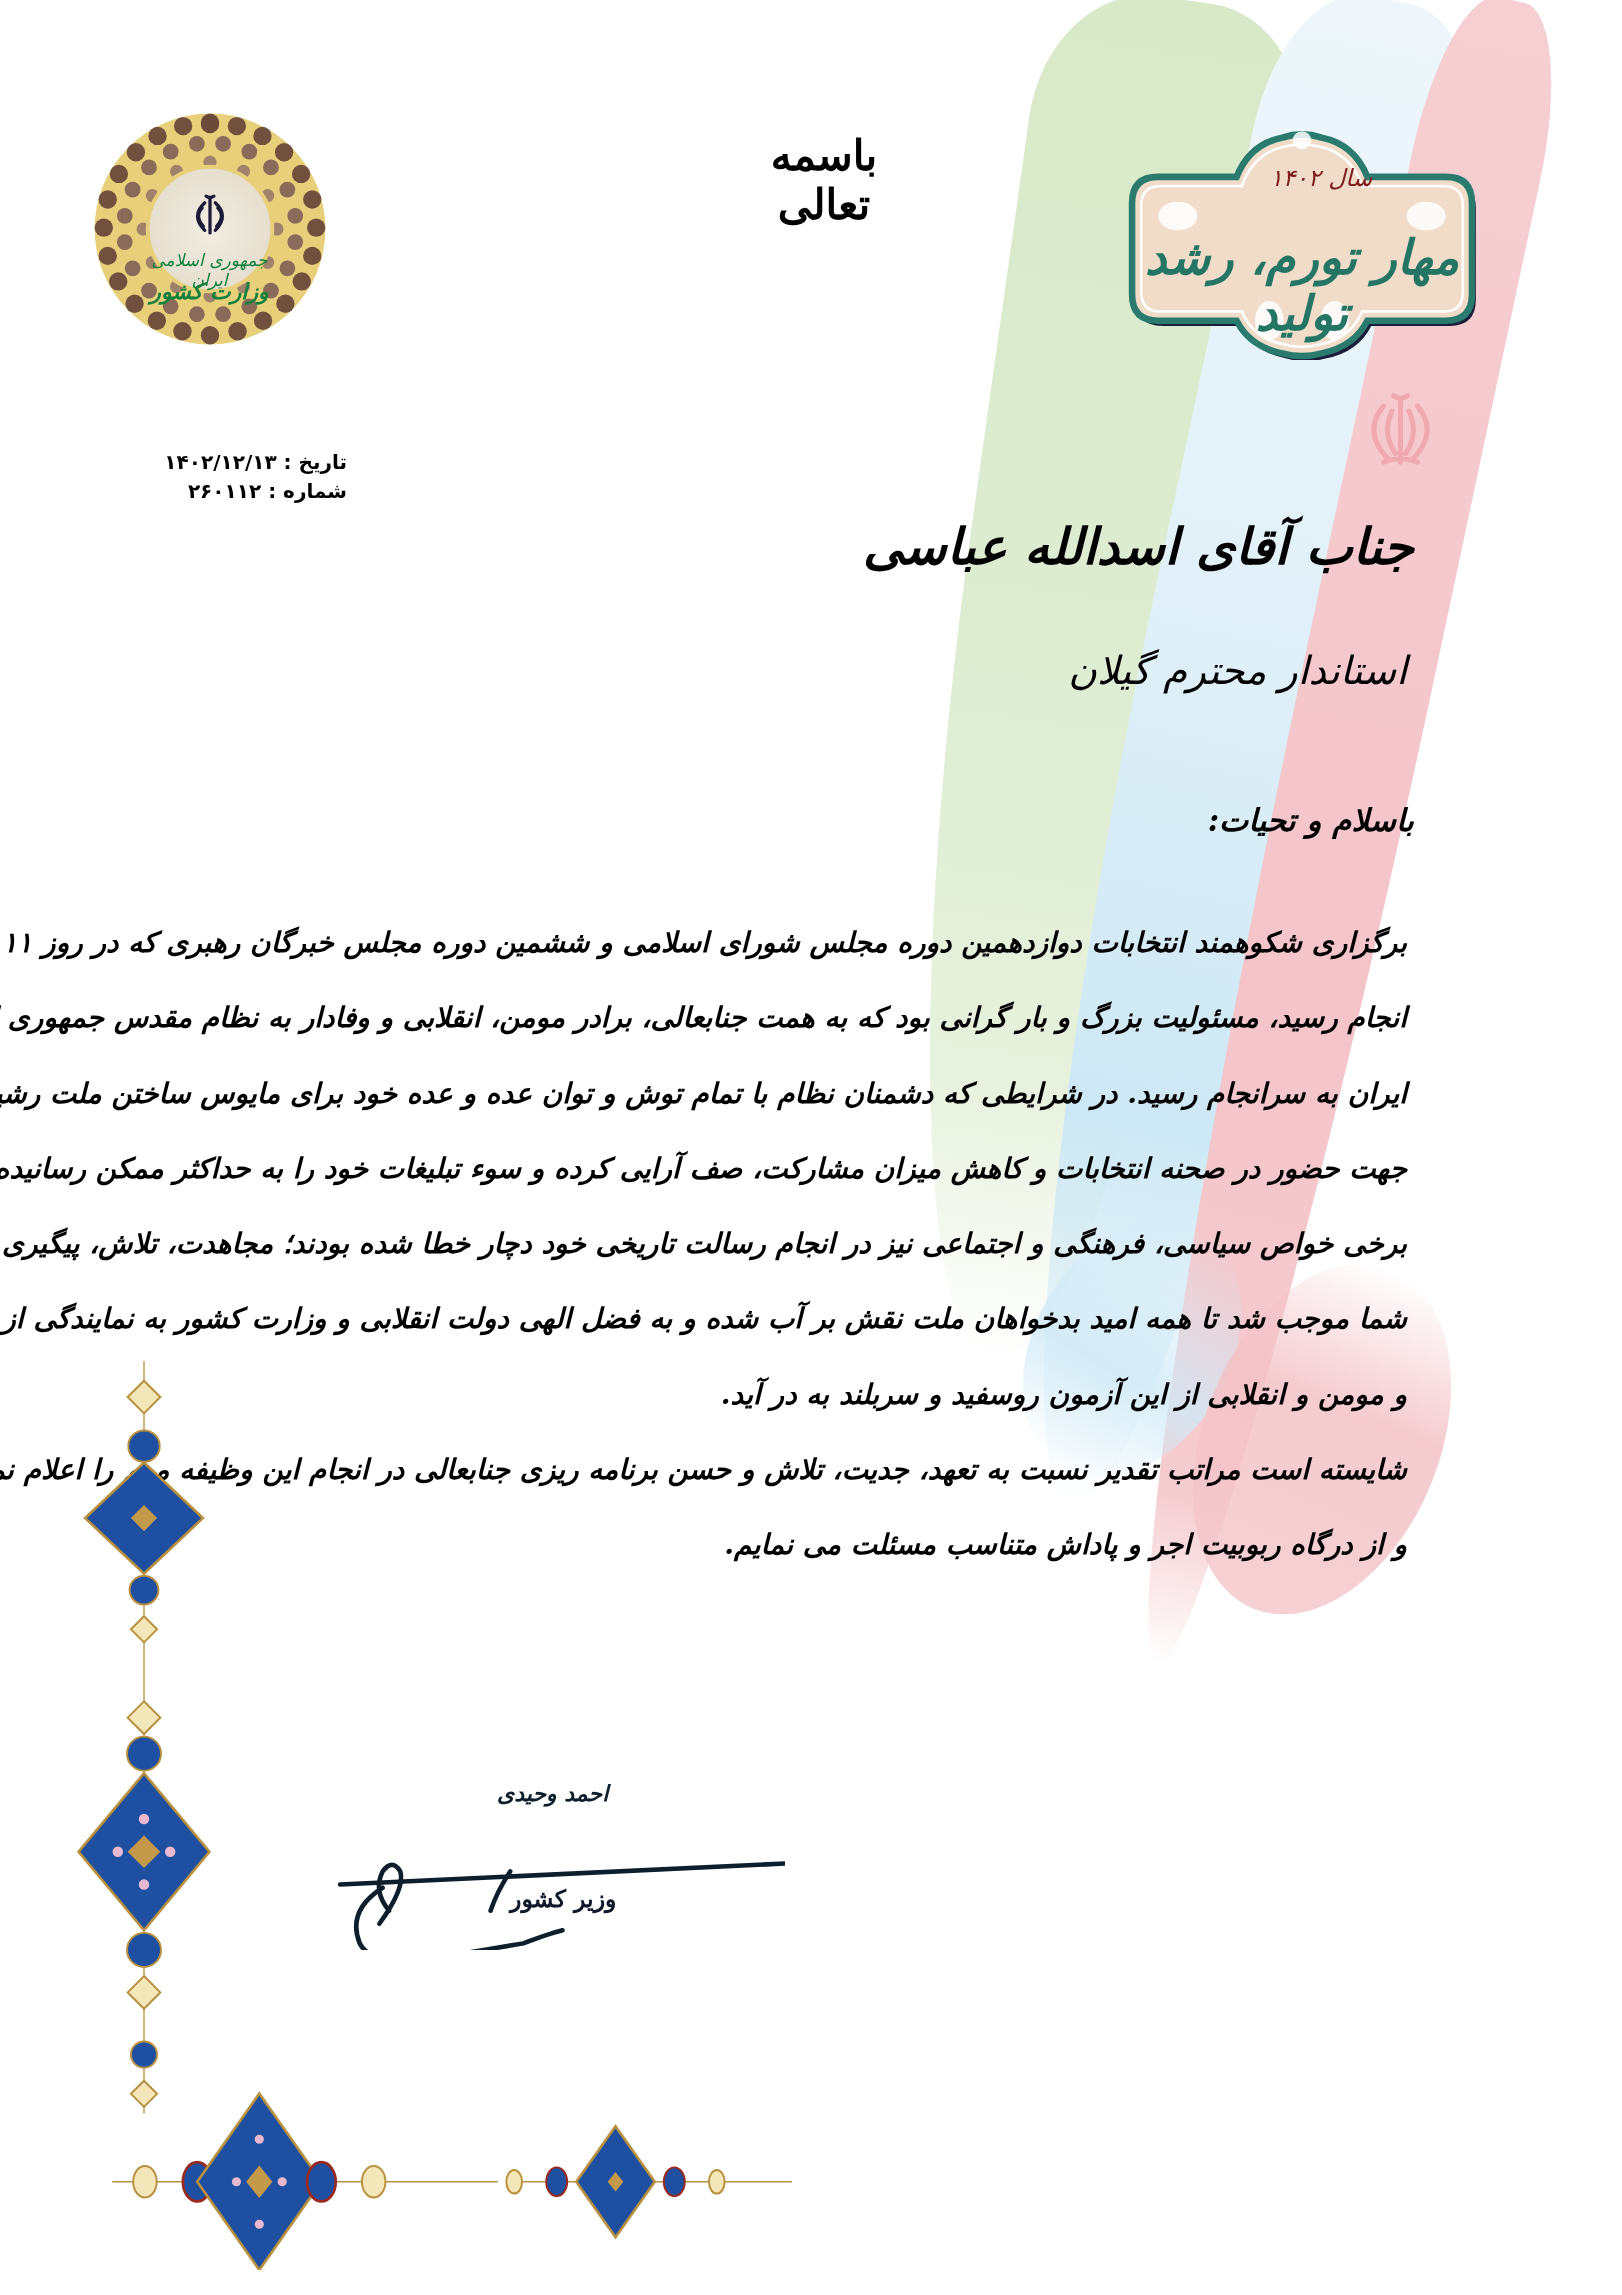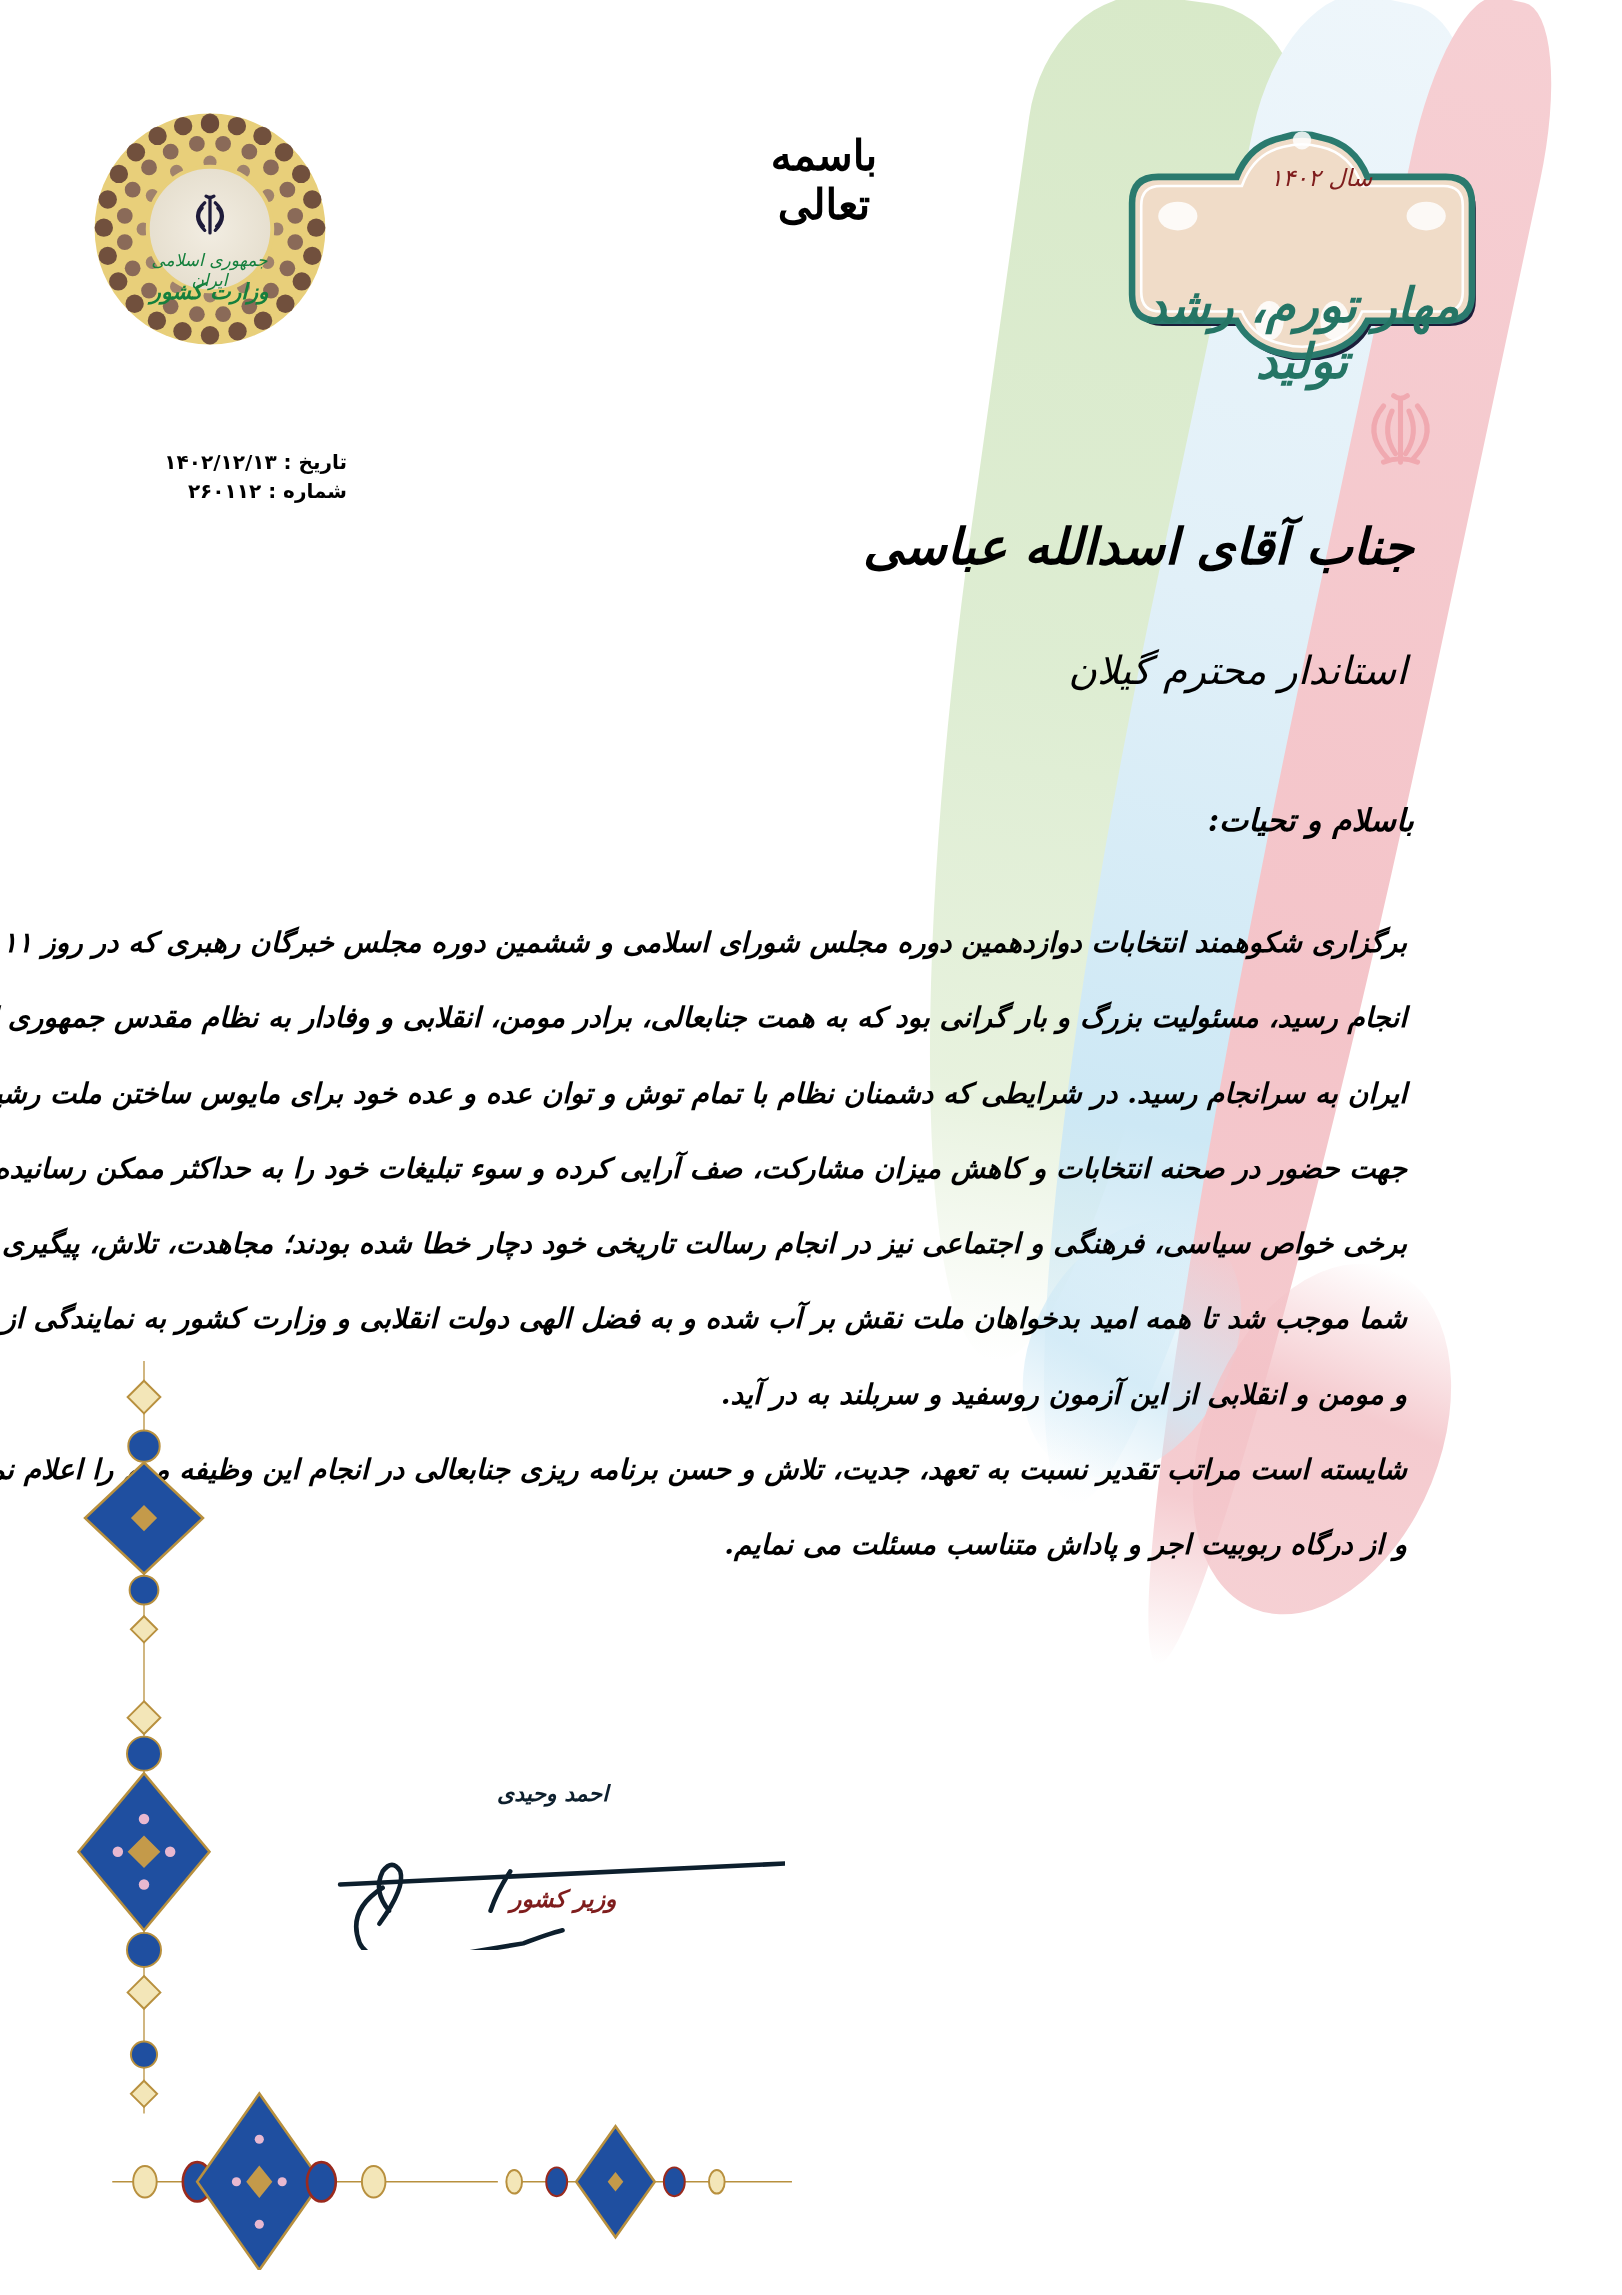--- a/index.html
+++ b/index.html
@@ -31,7 +31,6 @@
     position: absolute; left: 13px; top: 98px; width: 340px; text-align: center;
     font-size: 48px; font-weight: bold; font-style: italic; color: #257565; direction: rtl;
     letter-spacing: -1.3px;
-    margin-top: 48px;
   }
   .flag-emblem { position: absolute; left: 1358px; top: 389px; width: 85px; height: 85px; }
 

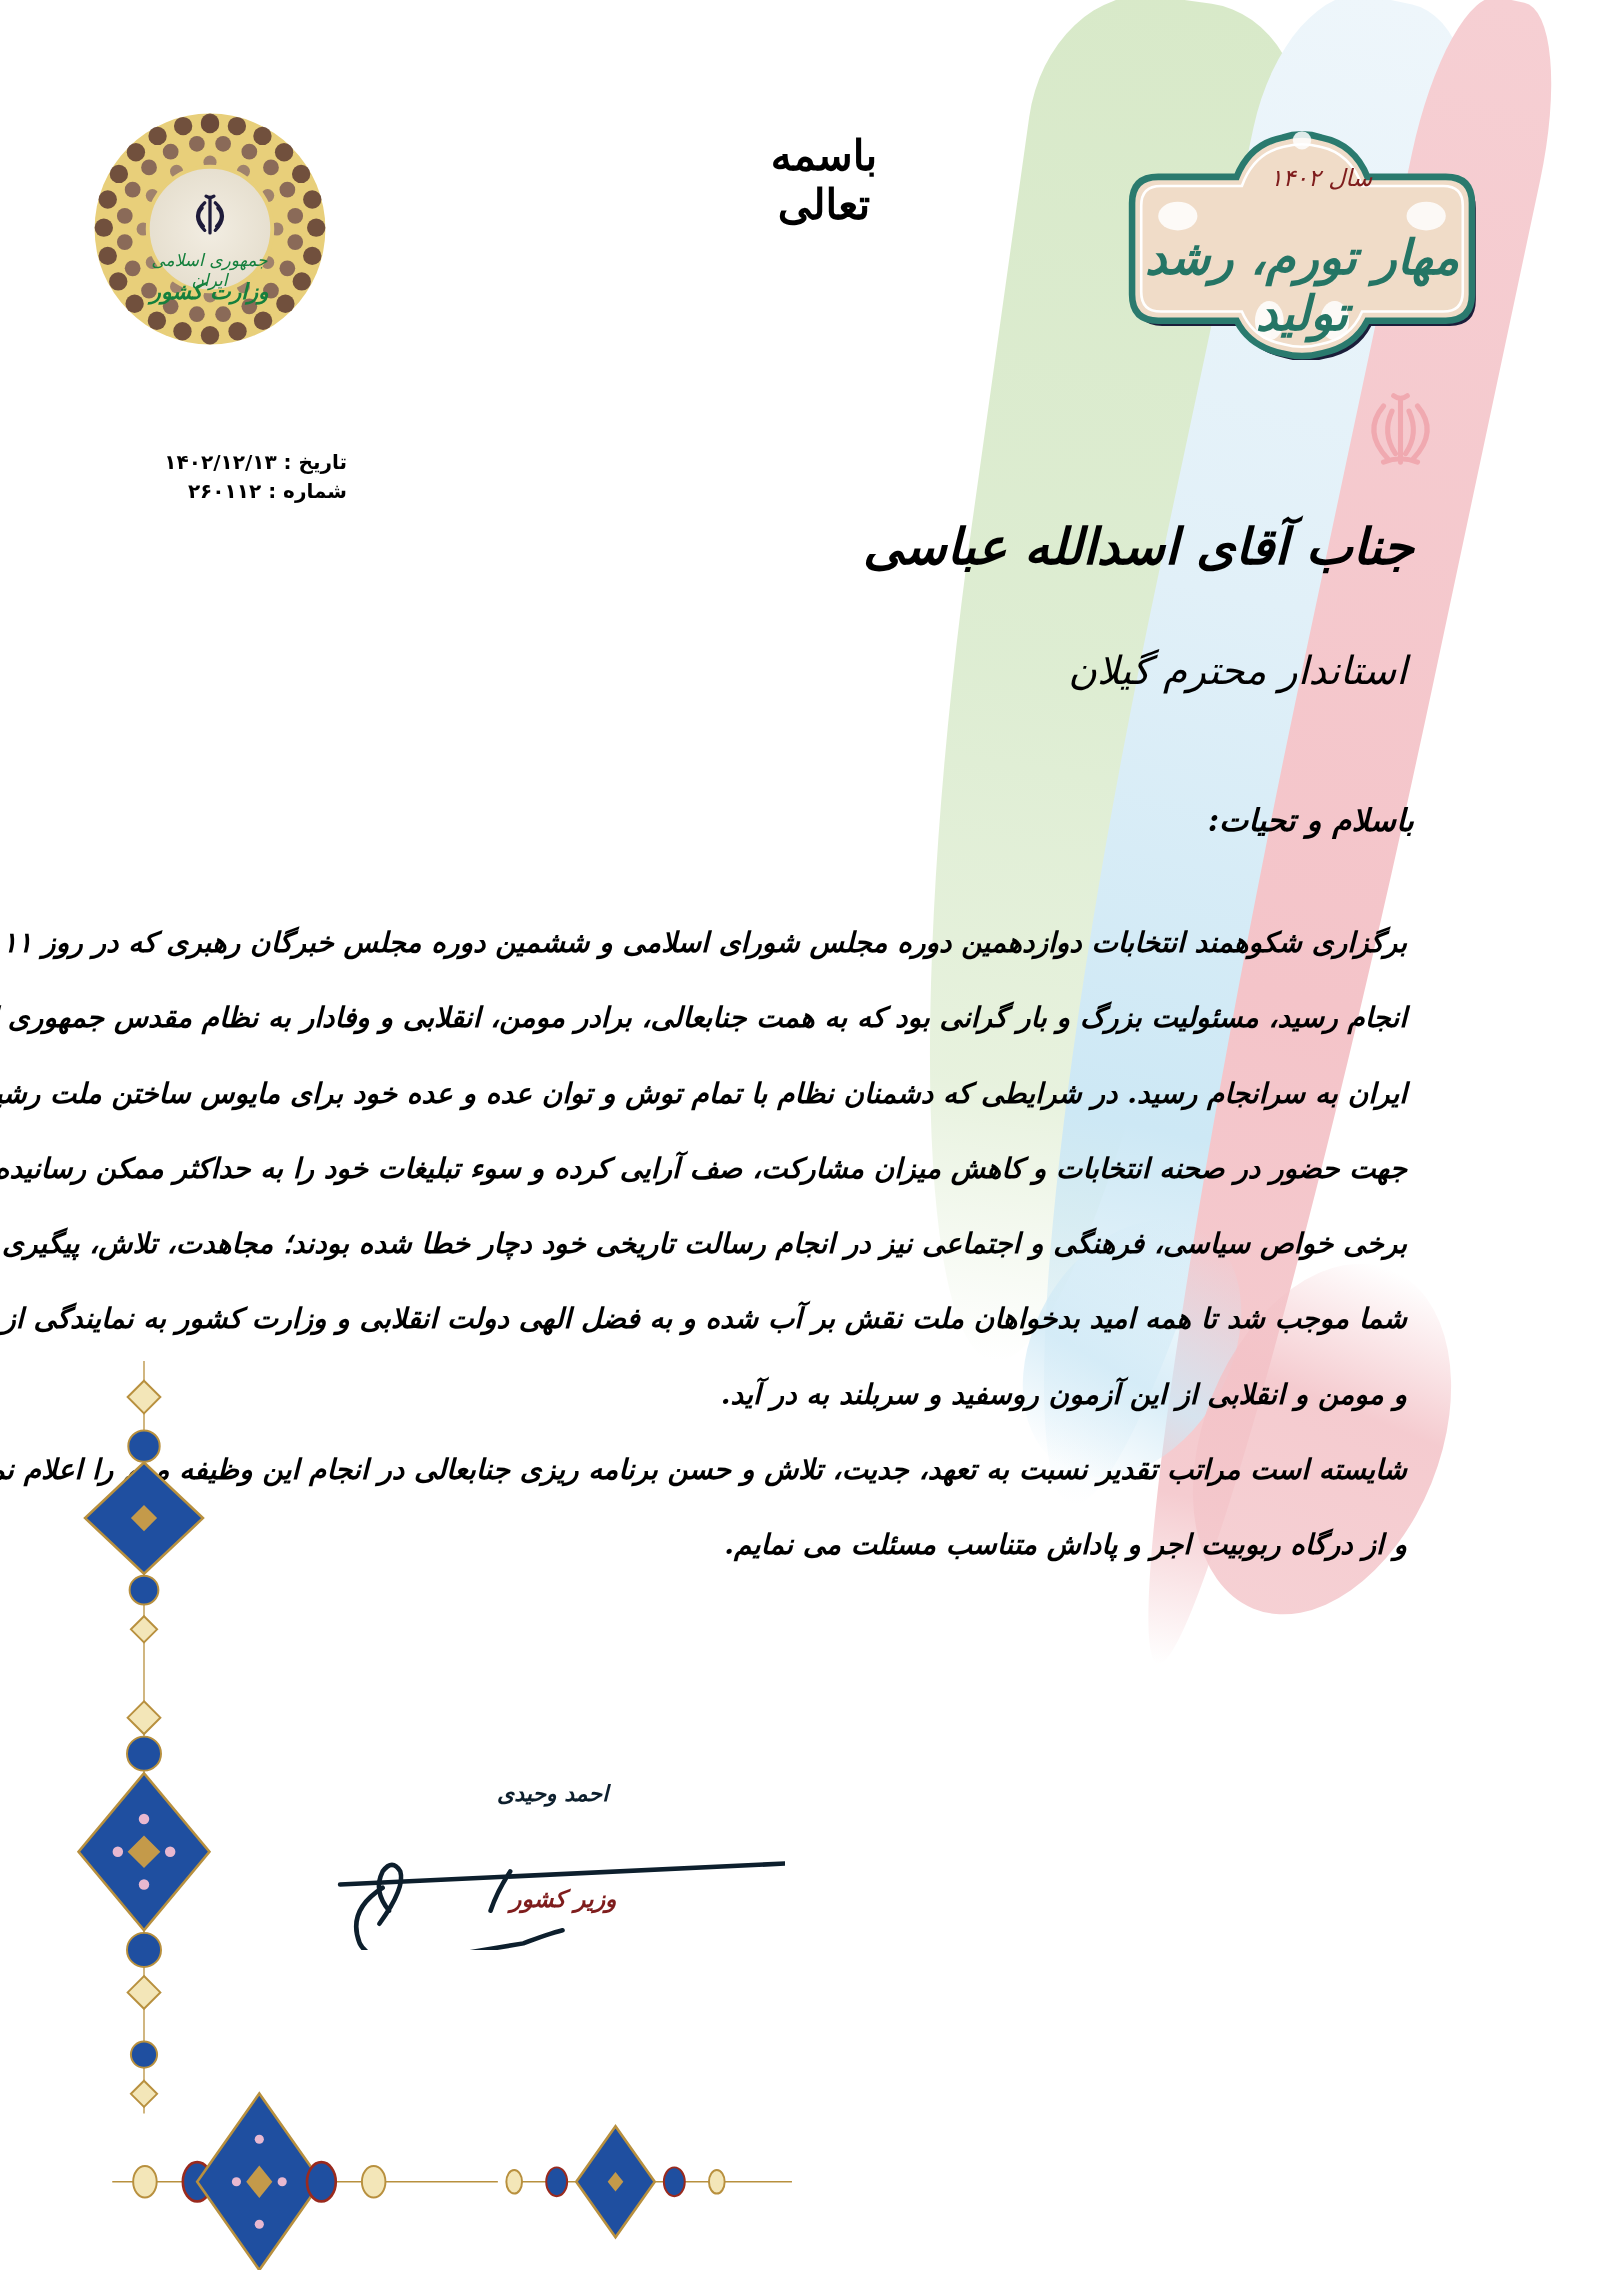--- a/index.html
+++ b/index.html
@@ -80,8 +80,8 @@
     direction: rtl; color: #0d1f2d;
   }
   .sig-title {
-    position: absolute; left: 510px; top: 1885px; font-size: 23.6px; font-weight: bold; font-style: italic;
-    direction: rtl; color: #7f1d1d;
+    position: absolute; left: 510px; top: 1885px; font-size: 23.6px; font-weight: bold; 
+    direction: rtl; color: #0f172a;
   }
   .sig-stroke { position: absolute; left: 327px; top: 1819px; width: 458px; height: 131px; }
 

